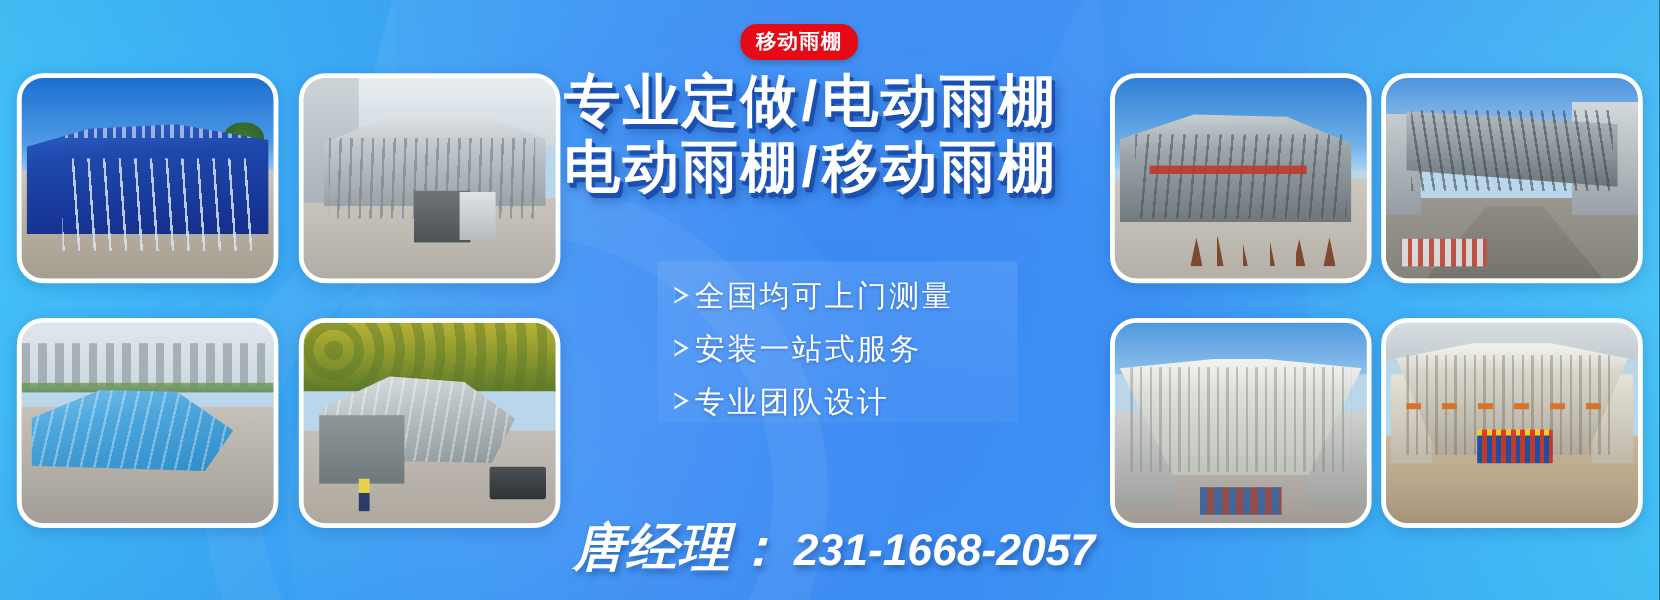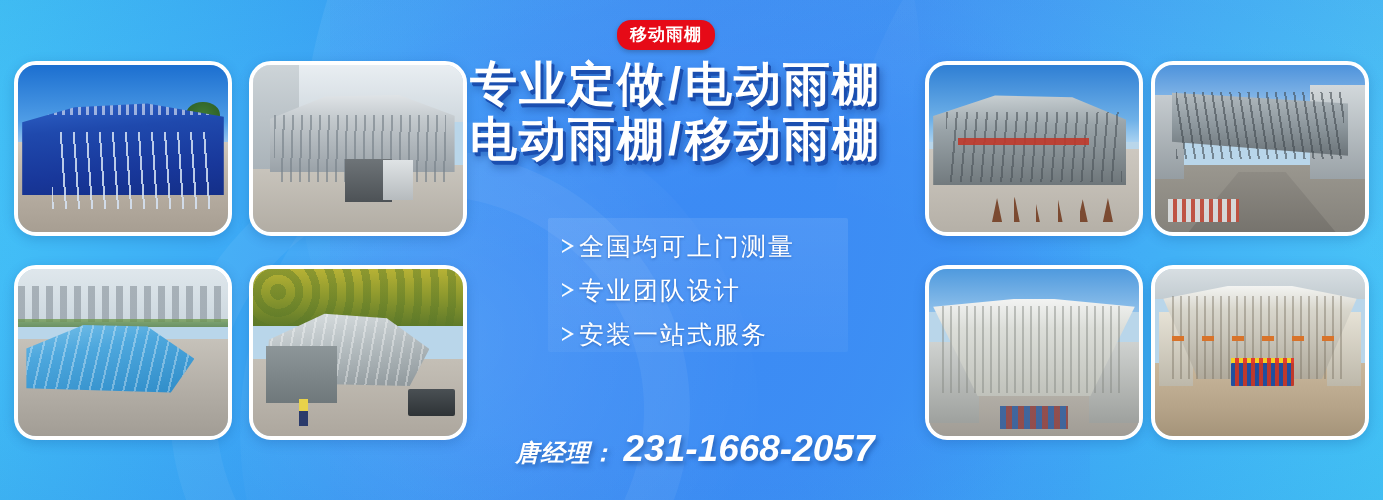--- a/index.html
+++ b/index.html
@@ -500,11 +500,11 @@
       </li>
       <li>
         <span class="tri-hollow"></span>
-        <span>专业团队设计</span>
+        <span>安装一站式服务</span>
       </li>
       <li>
         <span class="tri-hollow"></span>
-        <span>安装一站式服务</span>
+        <span>专业团队设计</span>
       </li>
     </ul>
 

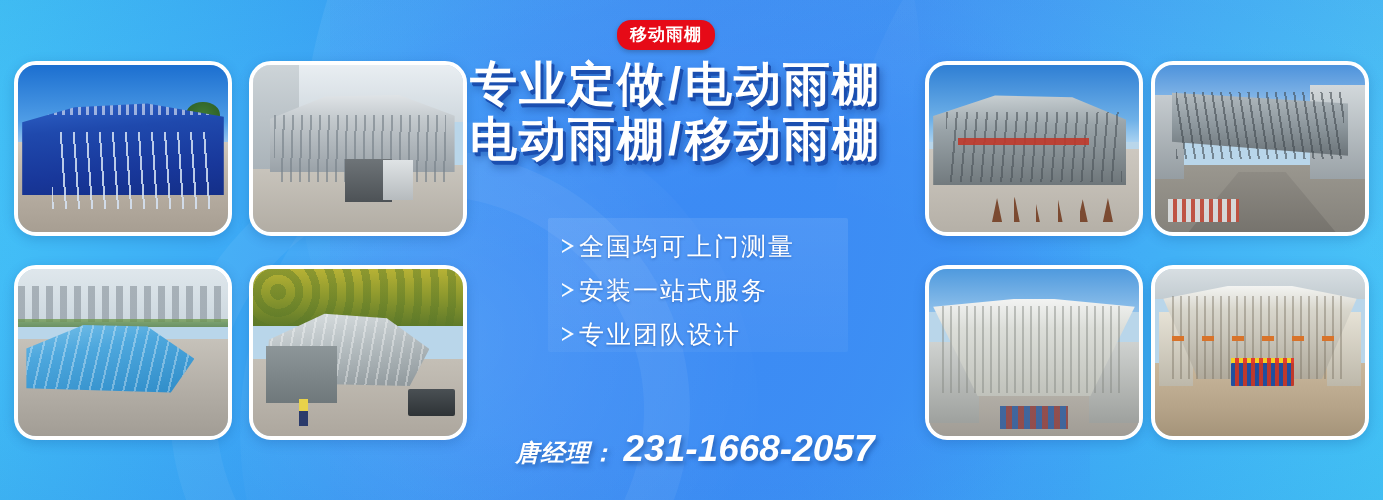--- a/index.html
+++ b/index.html
@@ -361,7 +361,7 @@
   }
   .contact .who {
     color: #ffffff;
-    font-size: 24px;
+    font-size: 43px;
     font-weight: bold;
     font-style: italic;
     letter-spacing: 1px;

